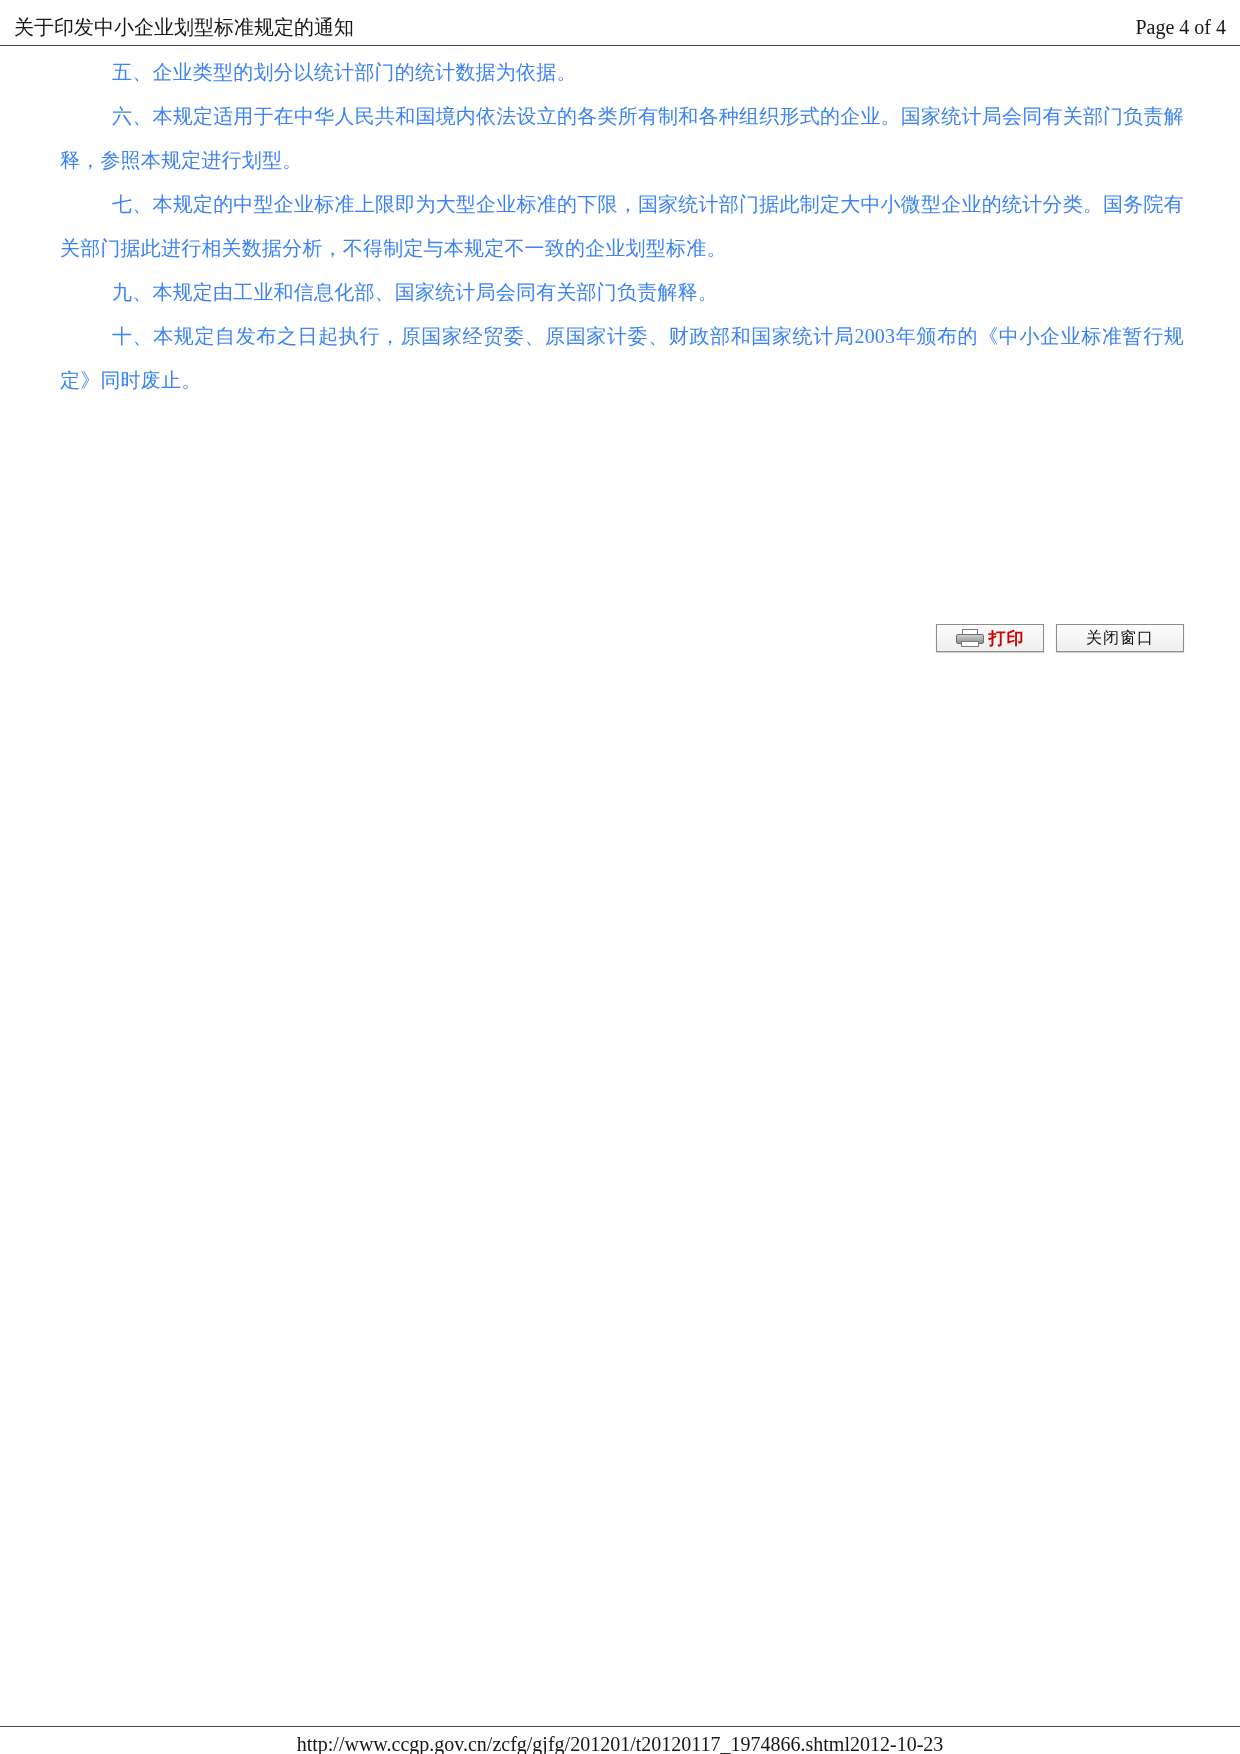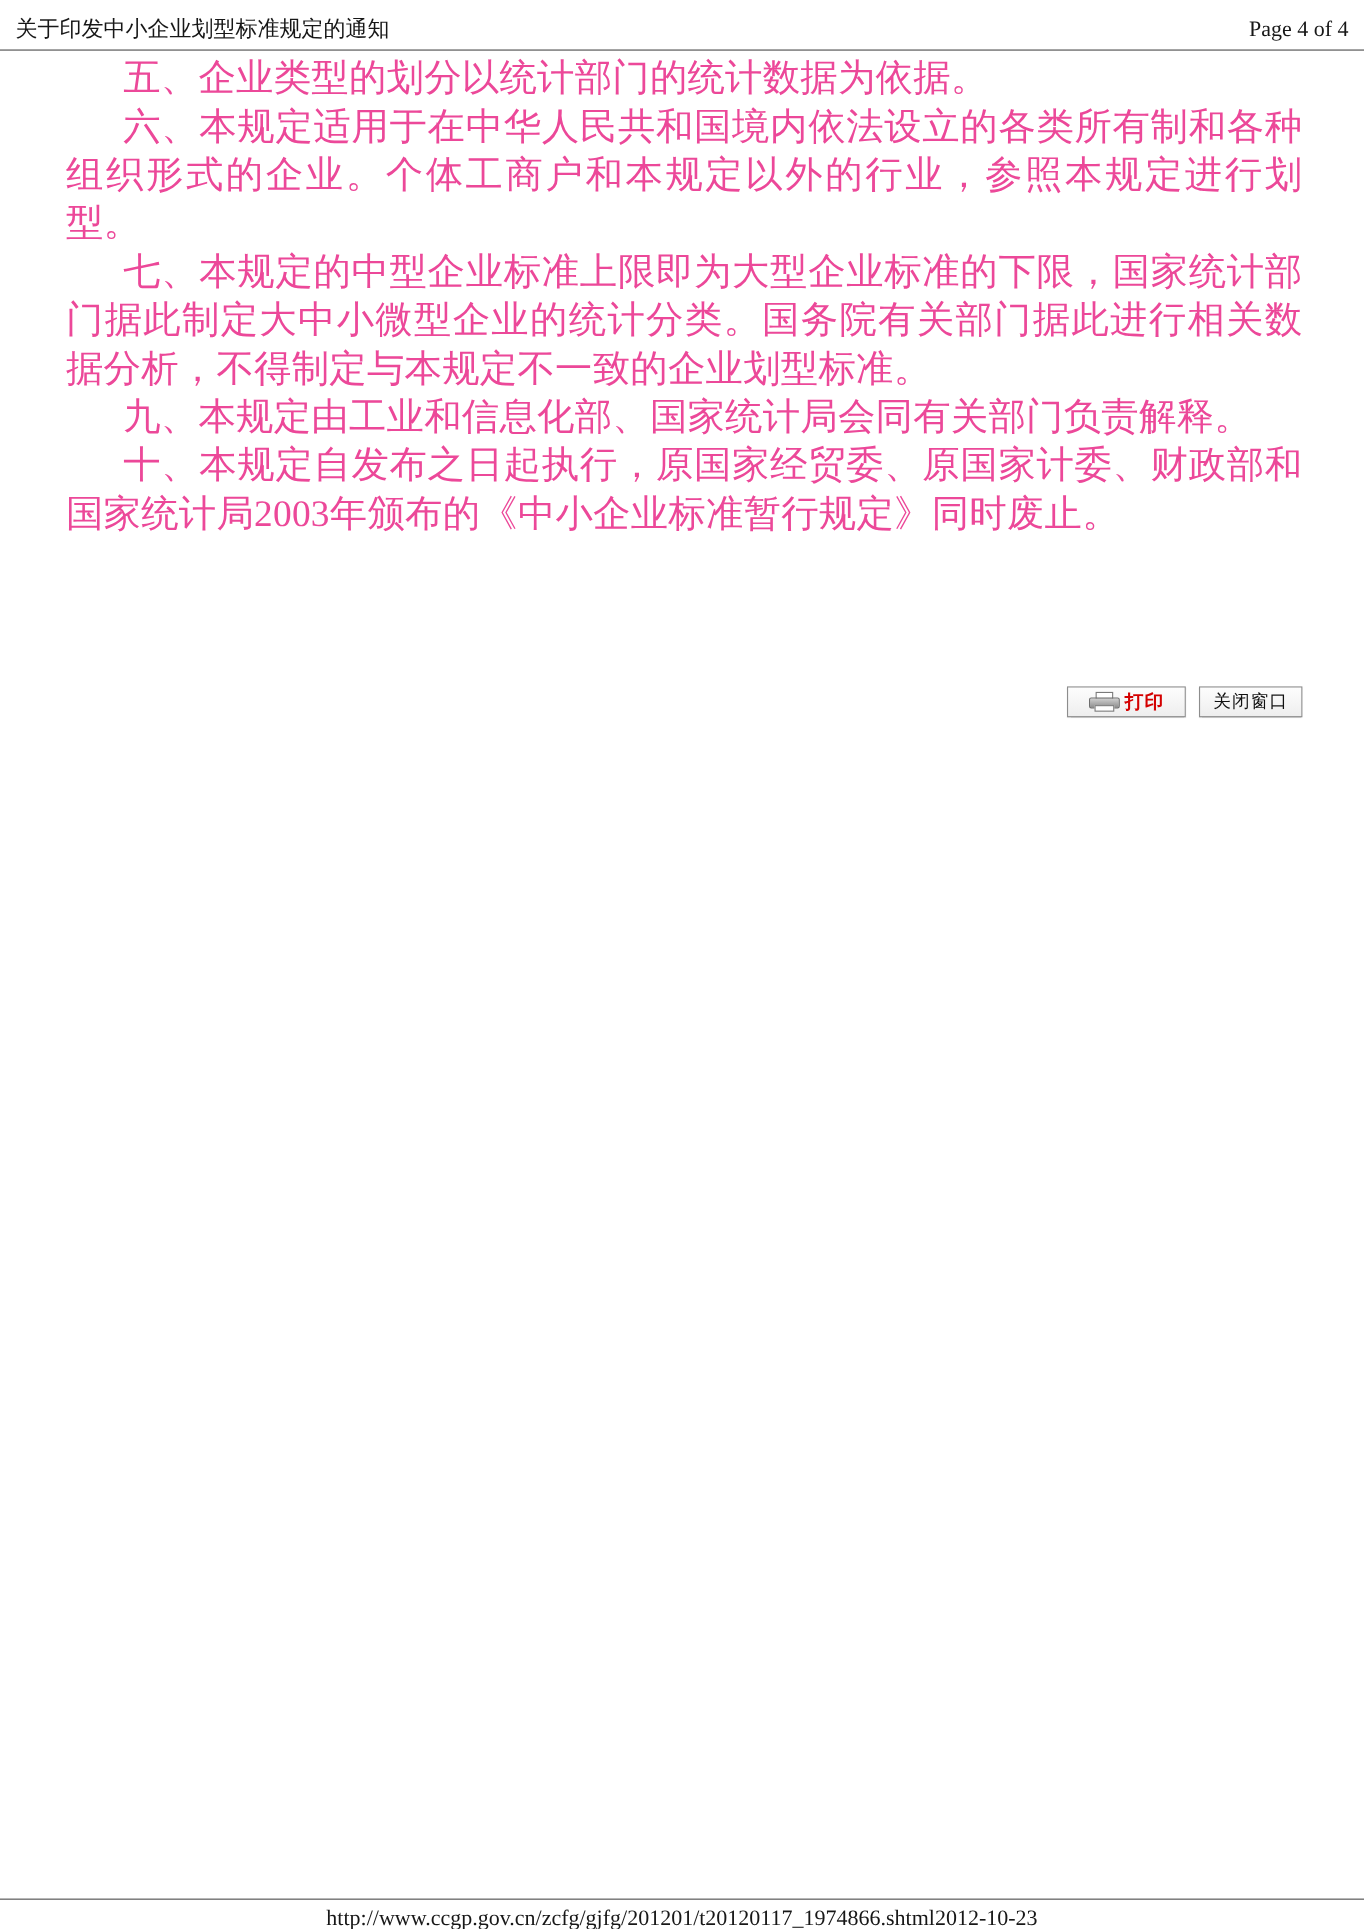--- a/index.html
+++ b/index.html
@@ -54,14 +54,14 @@
     right: 56px;
   }
   .para {
-    font-size: 34px;
+    font-size: 20px;
     line-height: 44px;
     text-align: justify;
     text-justify: inter-ideograph;
     margin: 0 0 0 0;
     text-indent: 52px;
     letter-spacing: 0.2px;
-    color: #ec4899;
+    color: #3b82f6;
   }
 
   

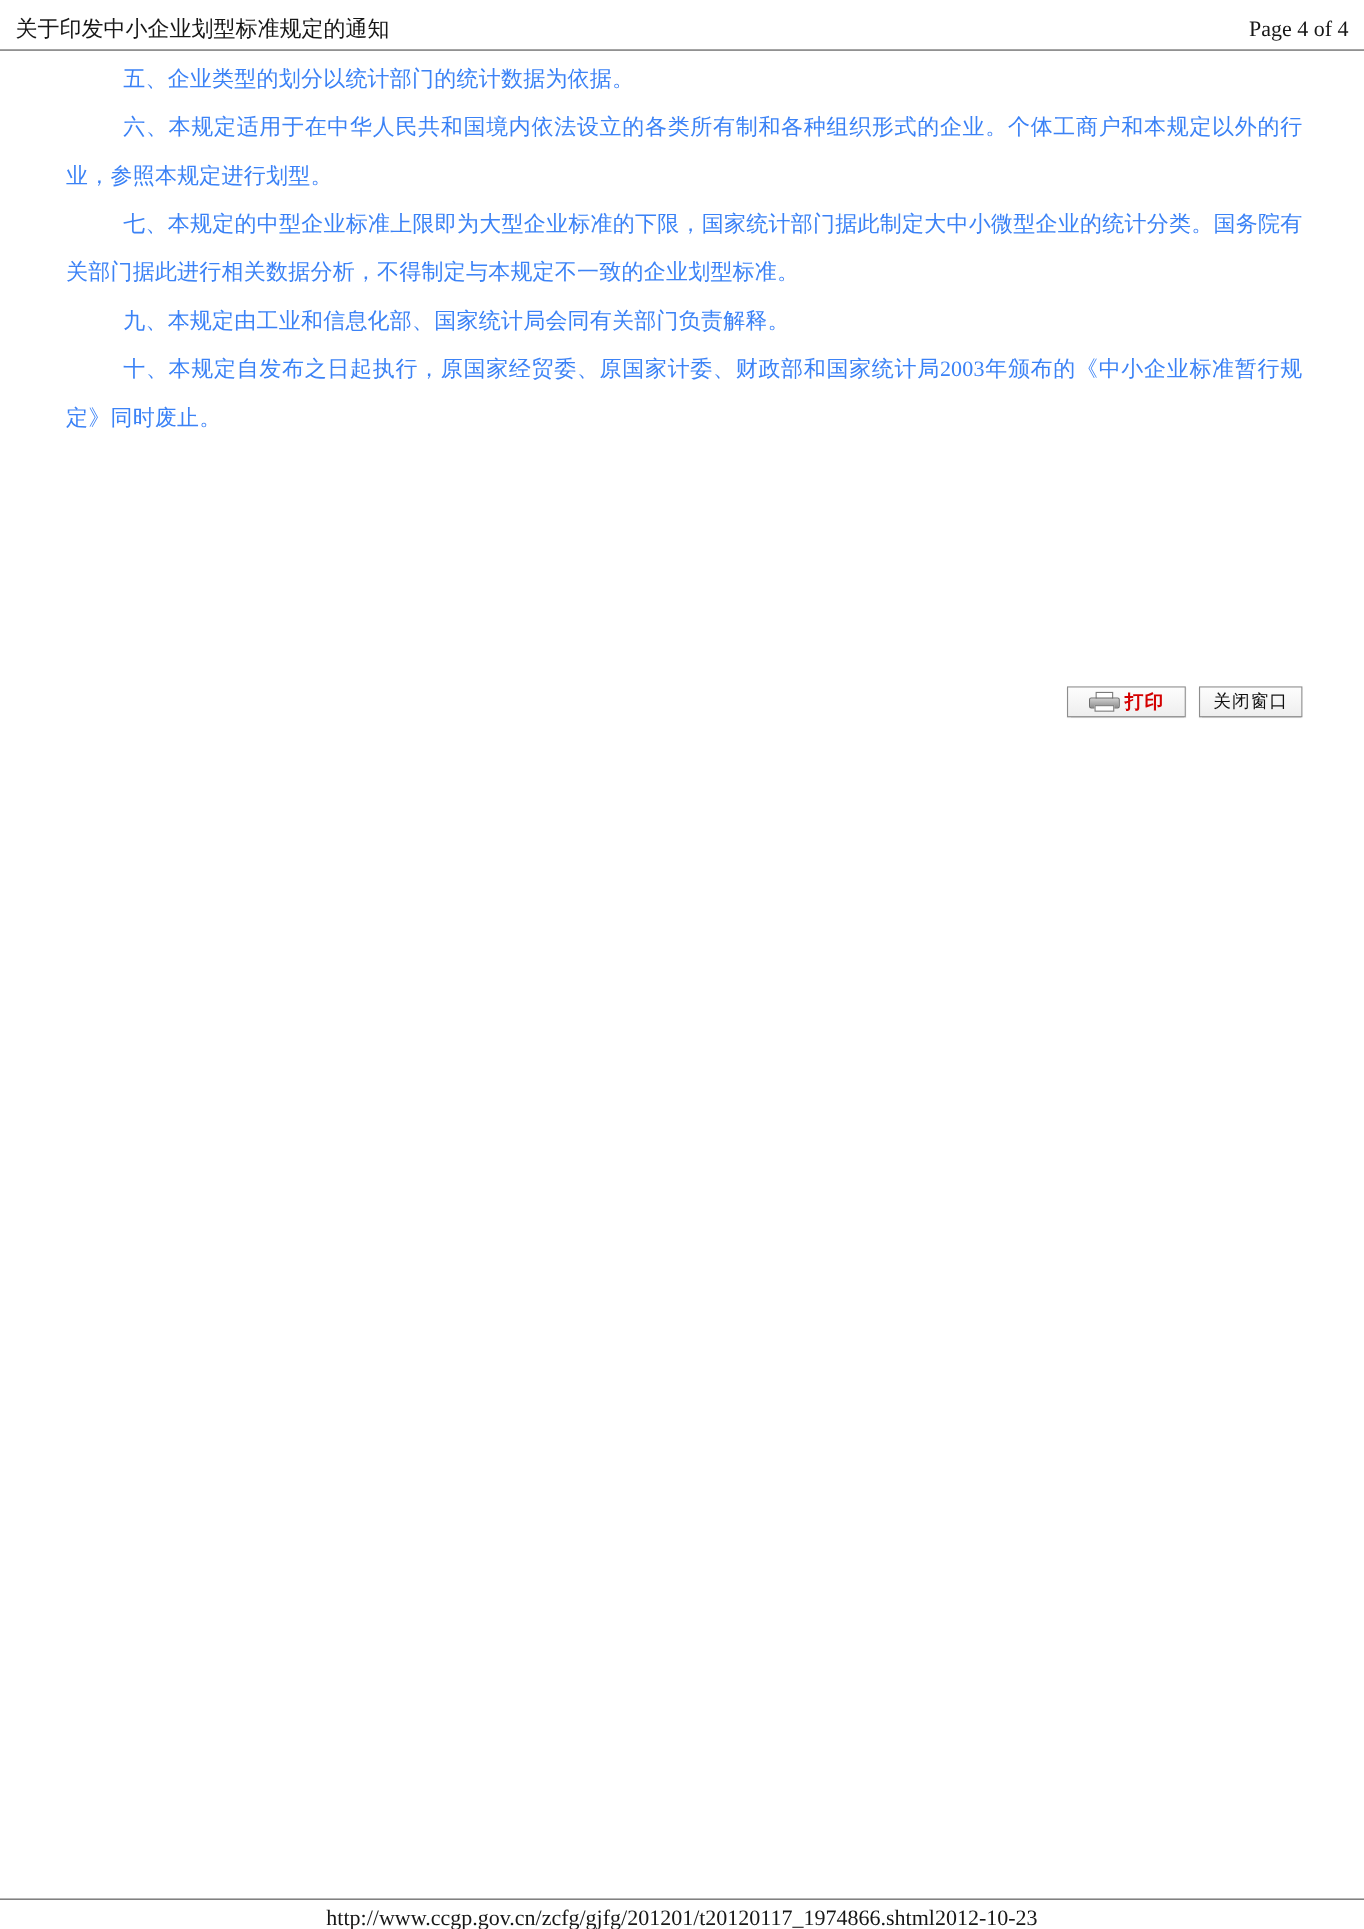--- a/index.html
+++ b/index.html
@@ -177,7 +177,7 @@
 
   <div class="content">
     <p class="para">五、企业类型的划分以统计部门的统计数据为依据。</p>
-    <p class="para">六、本规定适用于在中华人民共和国境内依法设立的各类所有制和各种组织形式的企业。个体工商户和本规定以外的行业，参照本规定进行划型。</p>
+    <p class="para">六、本规定适用于在中华人民共和国境内依法设立的各类所有制和各种组织形式的企业。国家统计局会同有关部门负责解释，参照本规定进行划型。</p>
     <p class="para">七、本规定的中型企业标准上限即为大型企业标准的下限，国家统计部门据此制定大中小微型企业的统计分类。国务院有关部门据此进行相关数据分析，不得制定与本规定不一致的企业划型标准。</p>
     <p class="para">九、本规定由工业和信息化部、国家统计局会同有关部门负责解释。</p>
     <p class="para">十、本规定自发布之日起执行，原国家经贸委、原国家计委、财政部和国家统计局2003年颁布的《中小企业标准暂行规定》同时废止。</p>

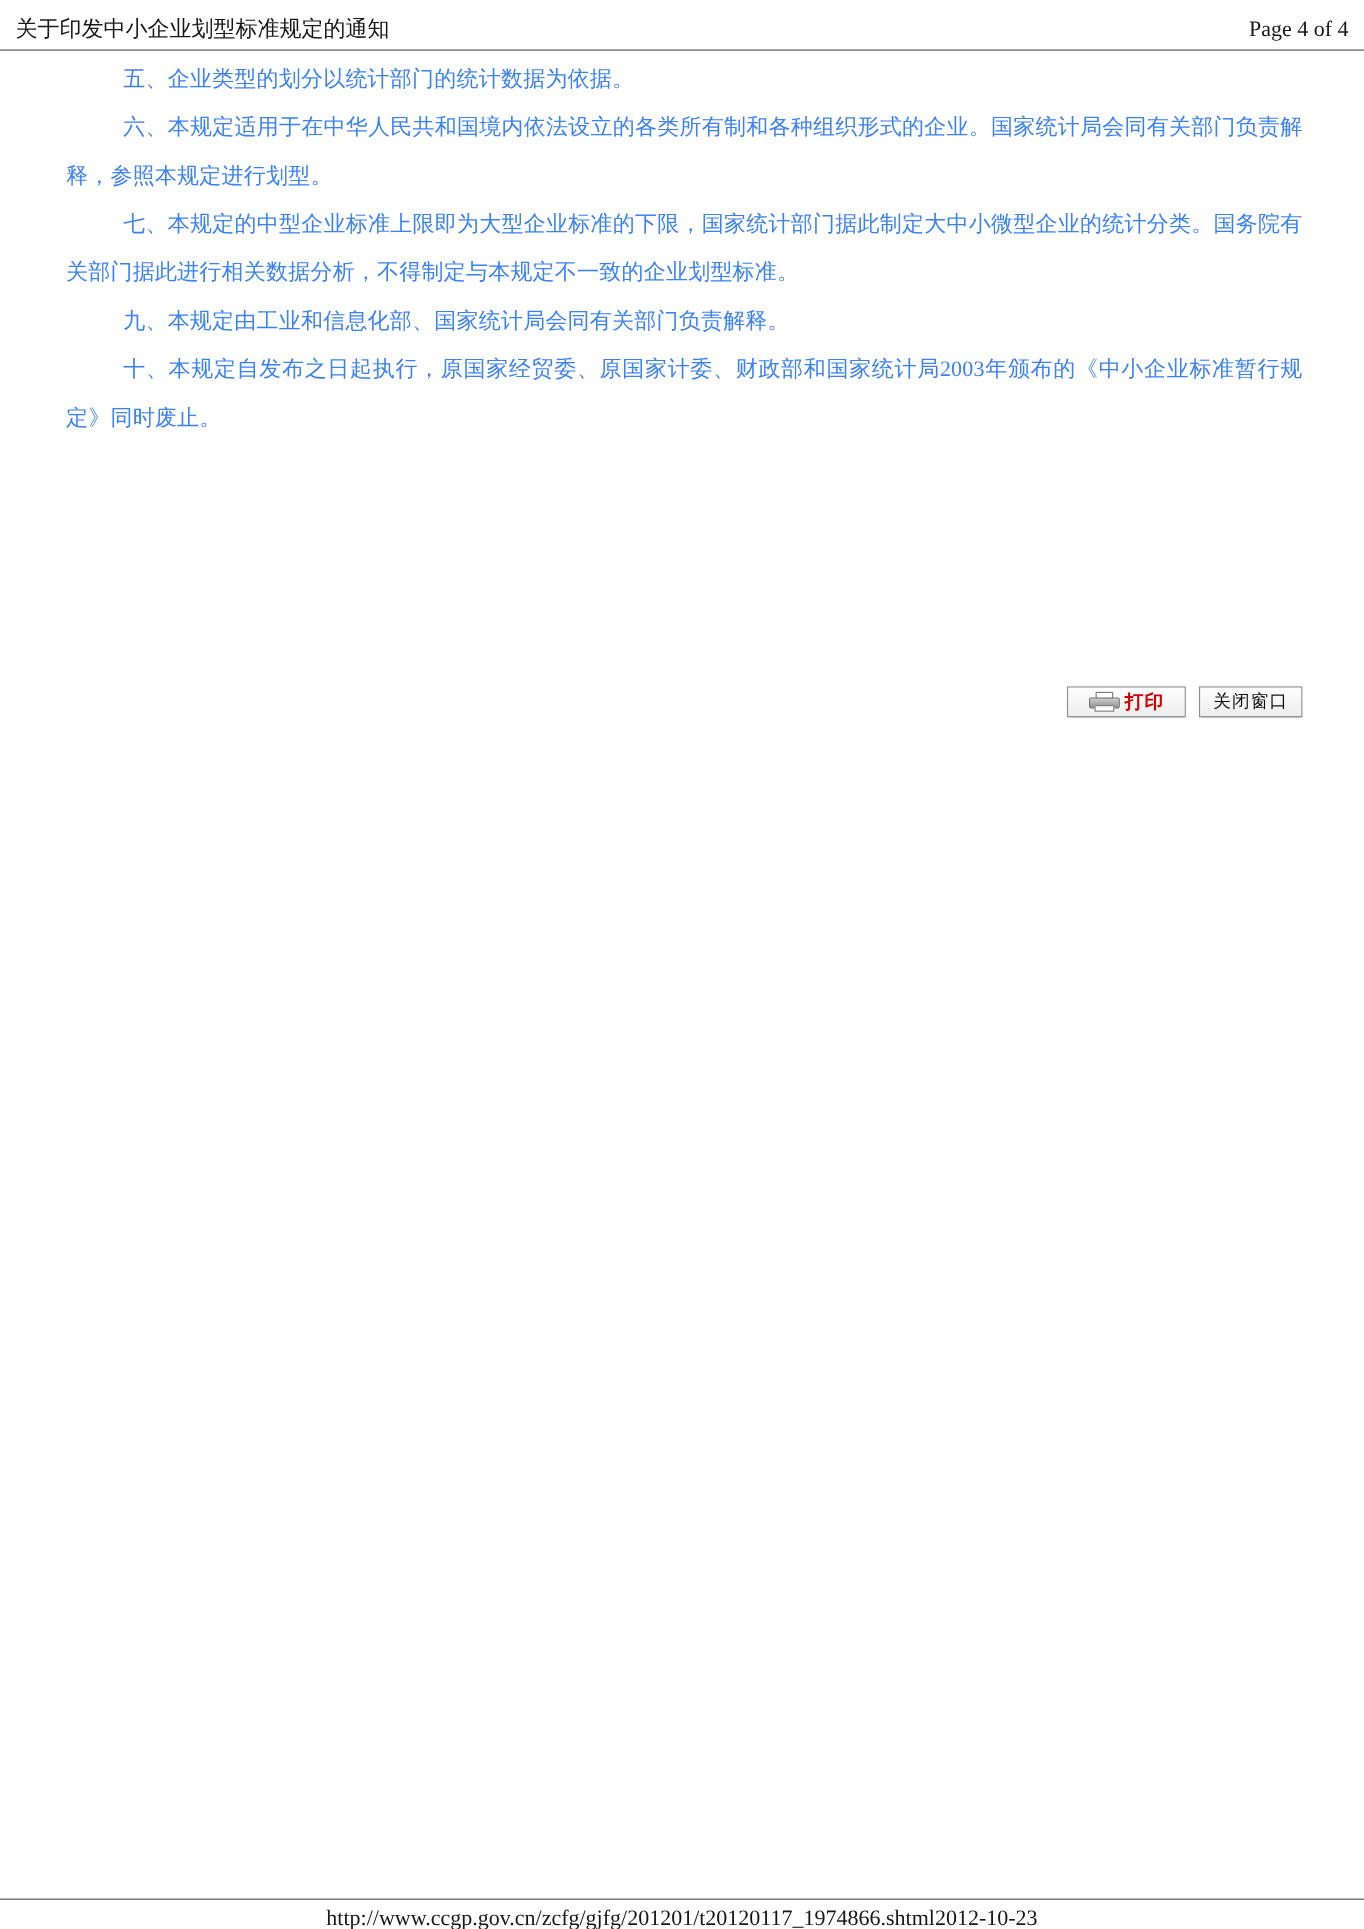--- a/index.html
+++ b/index.html
@@ -134,7 +134,7 @@
     box-sizing: border-box;
   }
   .btn-close {
-    width: 94px;
+    width: 128px;
     color: #111111;
     letter-spacing: 1px;
     font-size: 16px;

